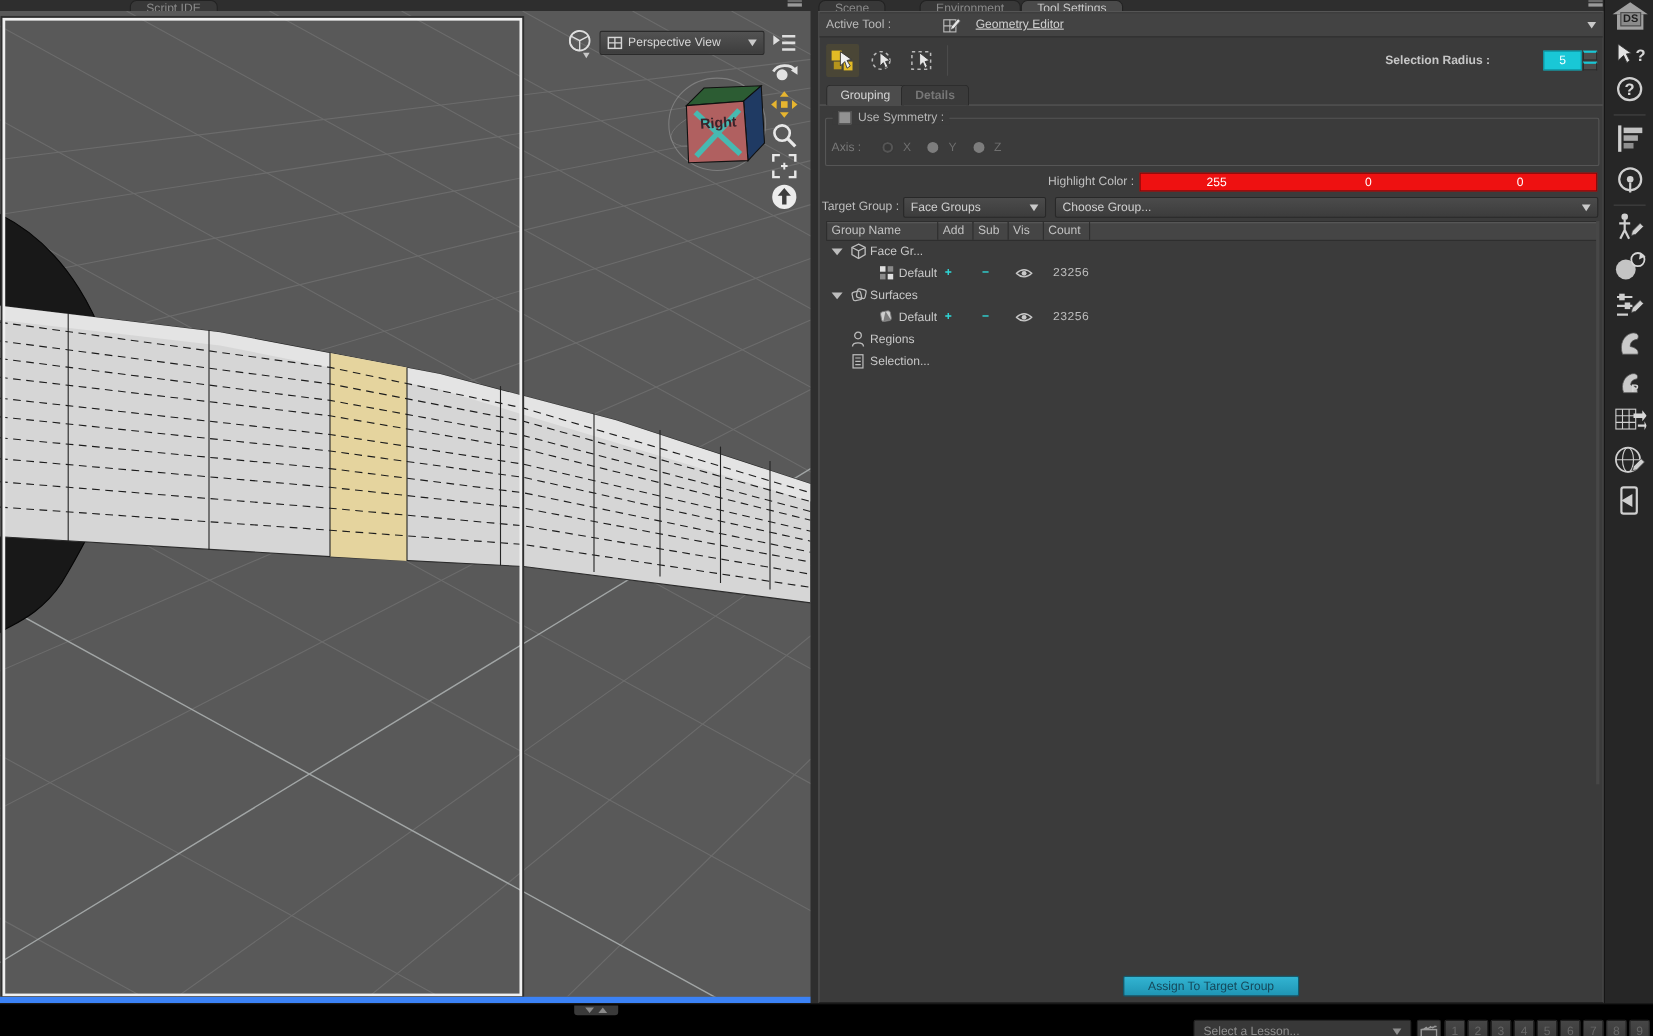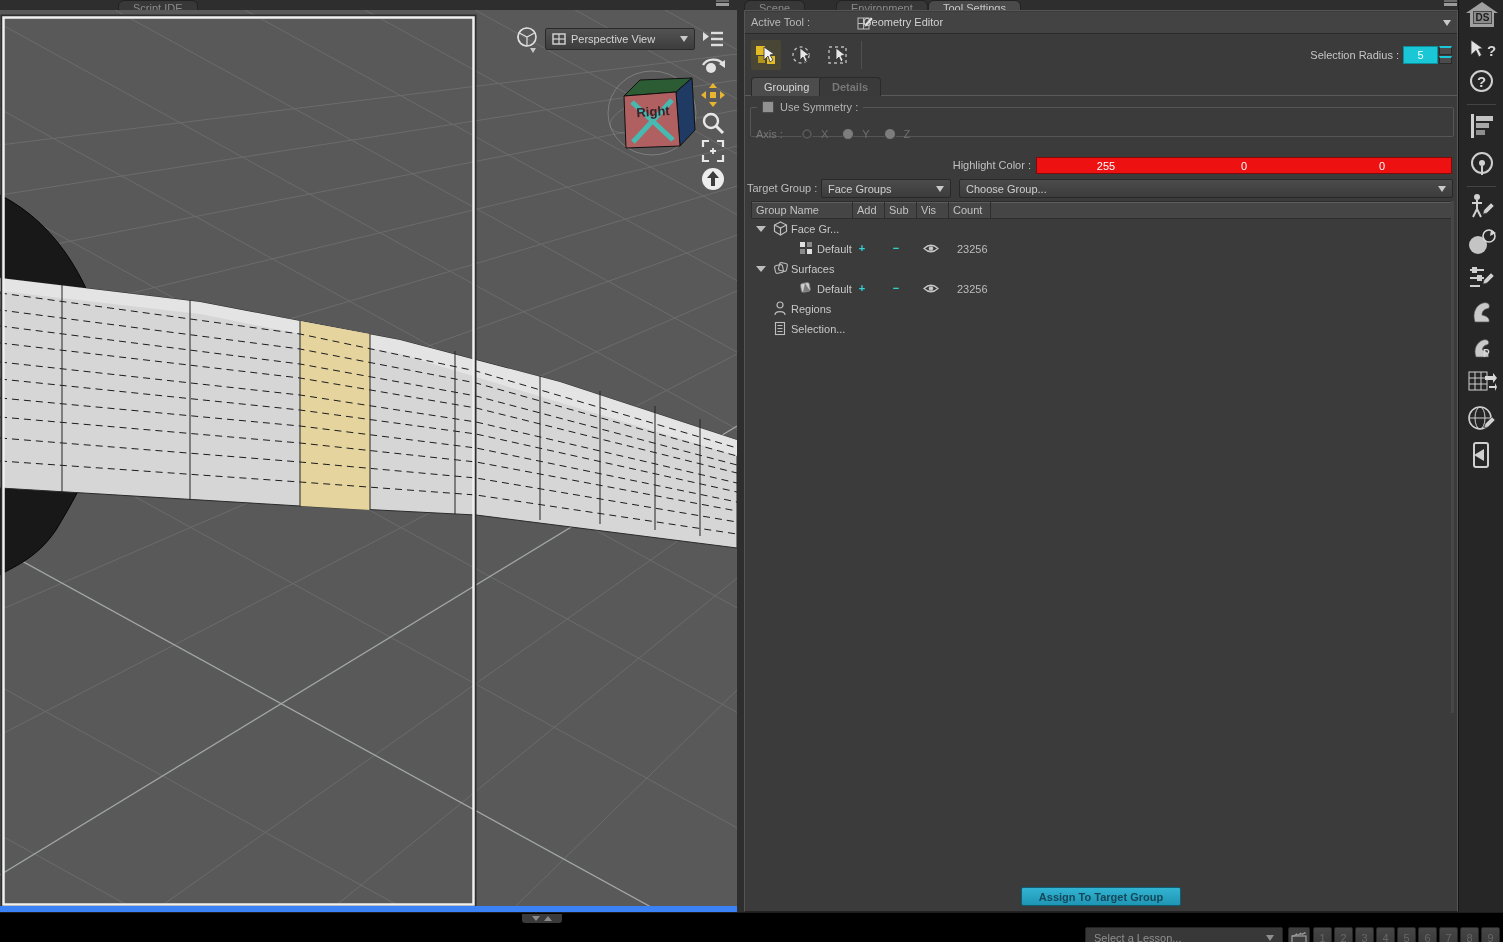--- a/index.html
+++ b/index.html
@@ -39,7 +39,7 @@
   #panel { position:absolute; left:744px; top:10px; width:714px; height:902px; background:#3b3b3b; border:1px solid #555; border-bottom-color:#222; }
   #atool-row { position:absolute; left:0; top:1px; width:712px; height:22px; background:#434343; border-bottom:1px solid #2b2b2b; }
   #atool-row .lbl { position:absolute; left:6px; top:4px; color:#b9b9b9; }
-  #atool-name { position:absolute; left:118px; top:4px; color:#d2d2d2; }
+  #atool-name { position:absolute; left:142px; top:4px; color:#d2d2d2;text-decoration:underline; }
   #atool-row .tri { position:absolute; left:698px; top:8px; }
   #geo-icon { position:absolute; left:112px; top:3px; }
 

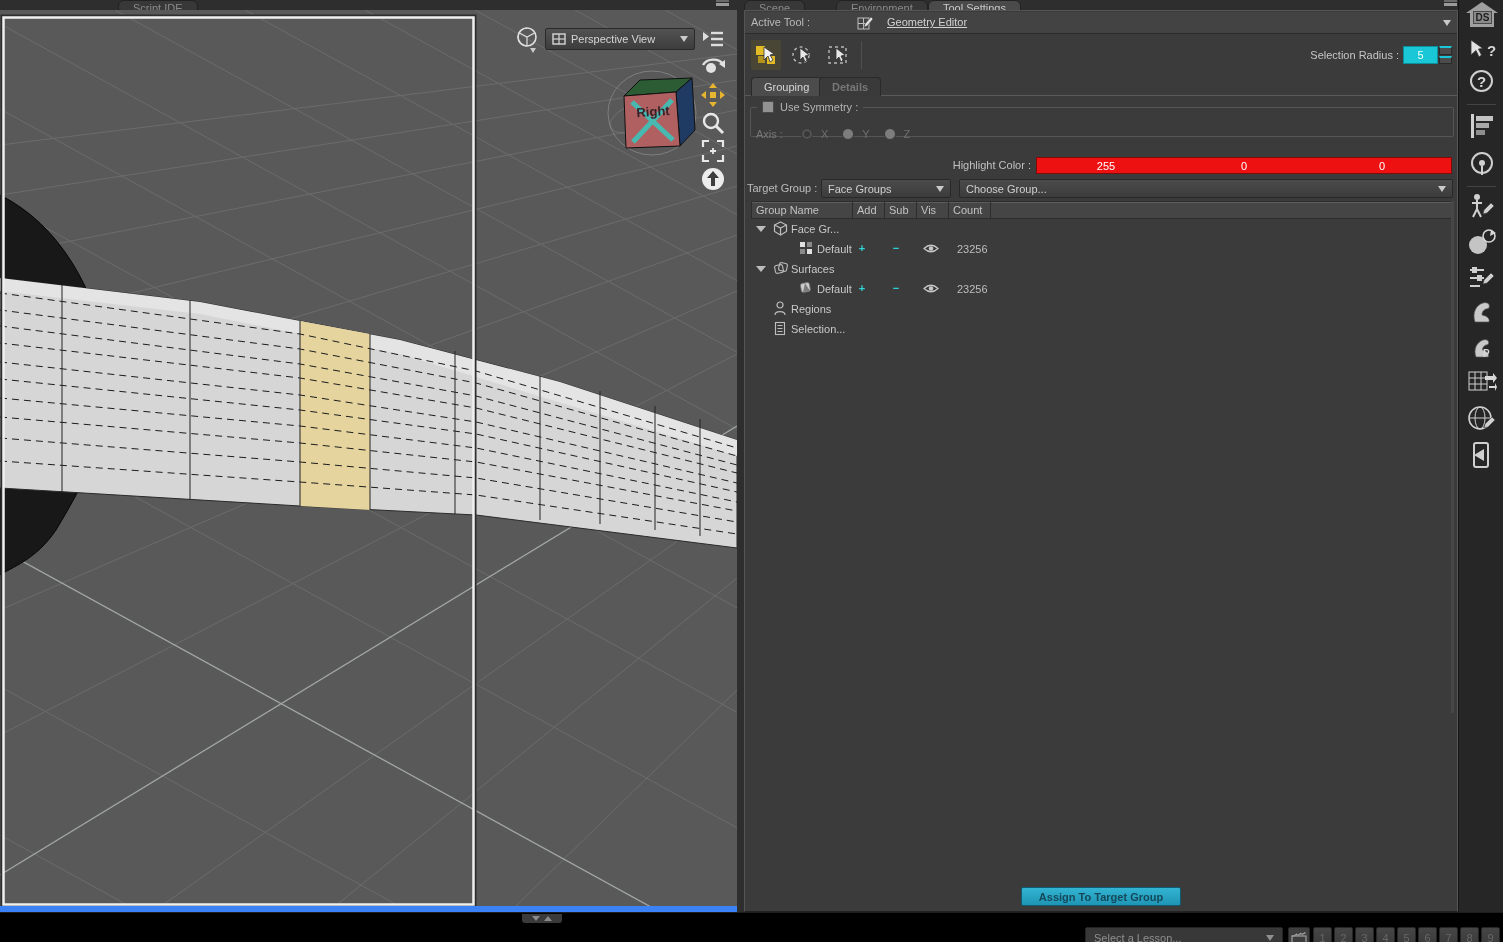--- a/index.html
+++ b/index.html
@@ -47,7 +47,7 @@
   .mode-btn { position:absolute; top:5px; width:30px; height:30px; display:flex; align-items:center; justify-content:center; border-radius:2px; }
   .mode-btn.active { background:#4a4636; }
   #ptool-sep { position:absolute; left:116px; top:6px; width:1px; height:28px; background:#2c2c2c; border-right:1px solid #4f4f4f; }
-  #selrad-label { position:absolute; left:470px; top:14px; width:184px; text-align:right; color:#c6c6c6; }
+  #selrad-label { position:absolute; left:470px; top:14px; width:184px; text-align:center; color:#c6c6c6;font-weight:bold; }
   #selrad-field { position:absolute; left:658px; top:11px; width:35px; height:18px; background:#19c7d6; border:1px solid #0c8f9c;
     color:#f4ffff; text-align:center; line-height:17px; }
   #selrad-spin { position:absolute; left:694px; top:11px; width:13px; height:18px; display:flex; flex-direction:column; gap:1px; }

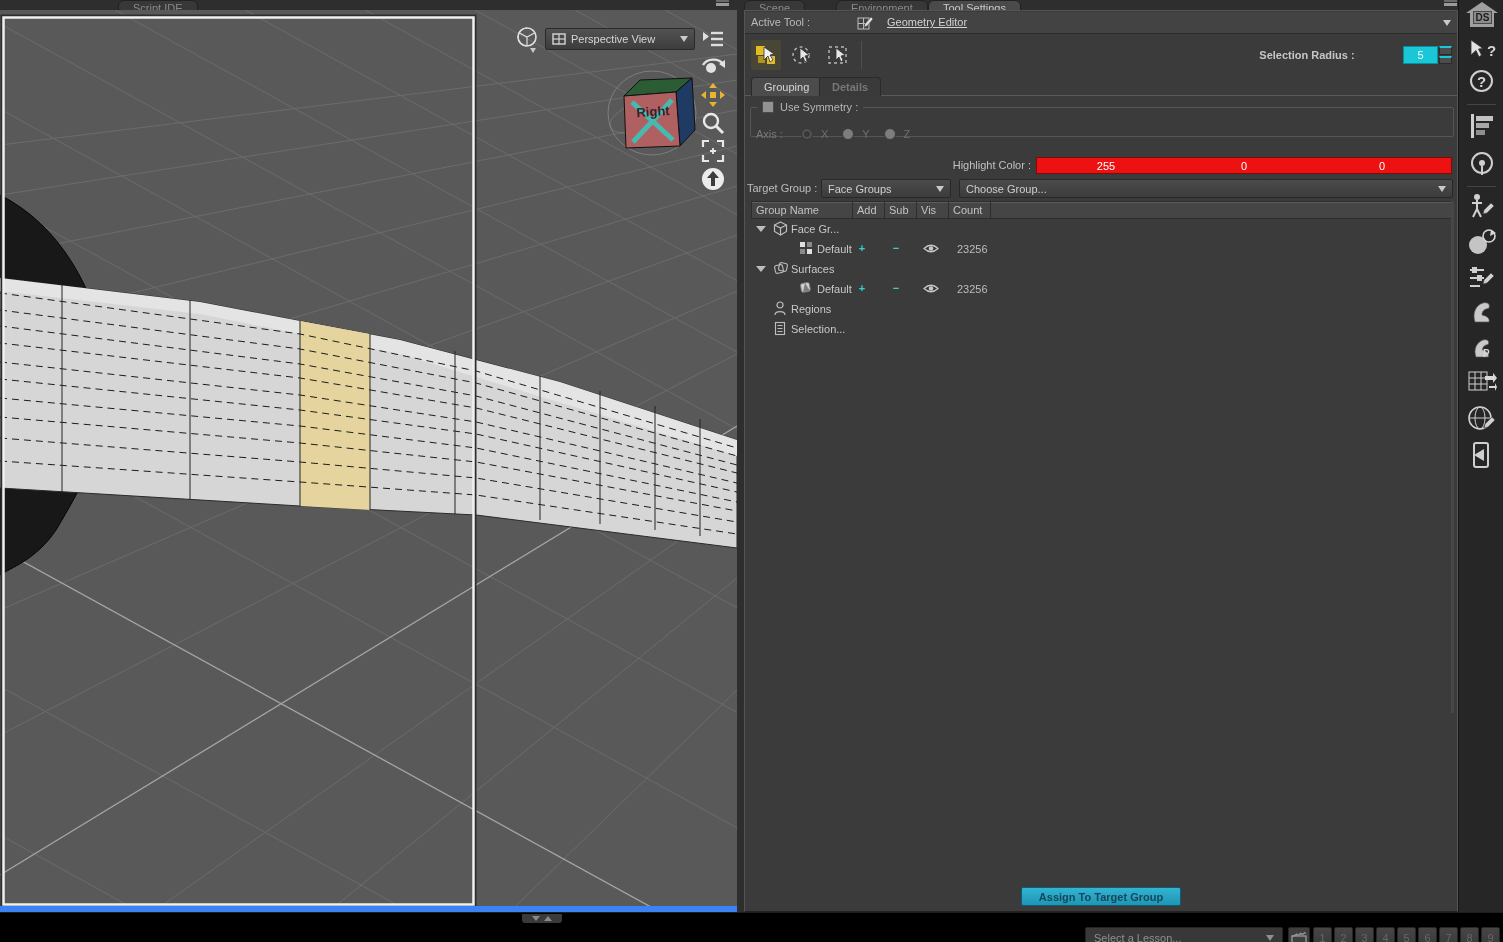--- a/index.html
+++ b/index.html
@@ -58,7 +58,7 @@
      border-bottom:none; border-radius:4px 4px 0 0; color:#777; }
   .ptab.active { background:#4c4c4c; color:#d6d6d6; }
 
-  #symbox { position:absolute; left:5px; top:96px; width:704px; height:30px; border:1px solid #565656; border-radius:2px;text-align:center; }
+  #symbox { position:absolute; left:5px; top:96px; width:704px; height:44px; border:1px solid #565656; border-radius:2px;text-align:center; }
   #symbox .legend { position:absolute; left:6px; top:-7px; background:#3b3b3b; padding:0 5px; display:flex; align-items:center; gap:6px; color:#b5b5b5; }
   .checkbox { width:12px; height:12px; background:#929292; border:1px solid #4a4a4a; display:inline-block; }
   #axisrow { position:absolute; left:5px; top:20px; display:flex; align-items:center; gap:8px; }

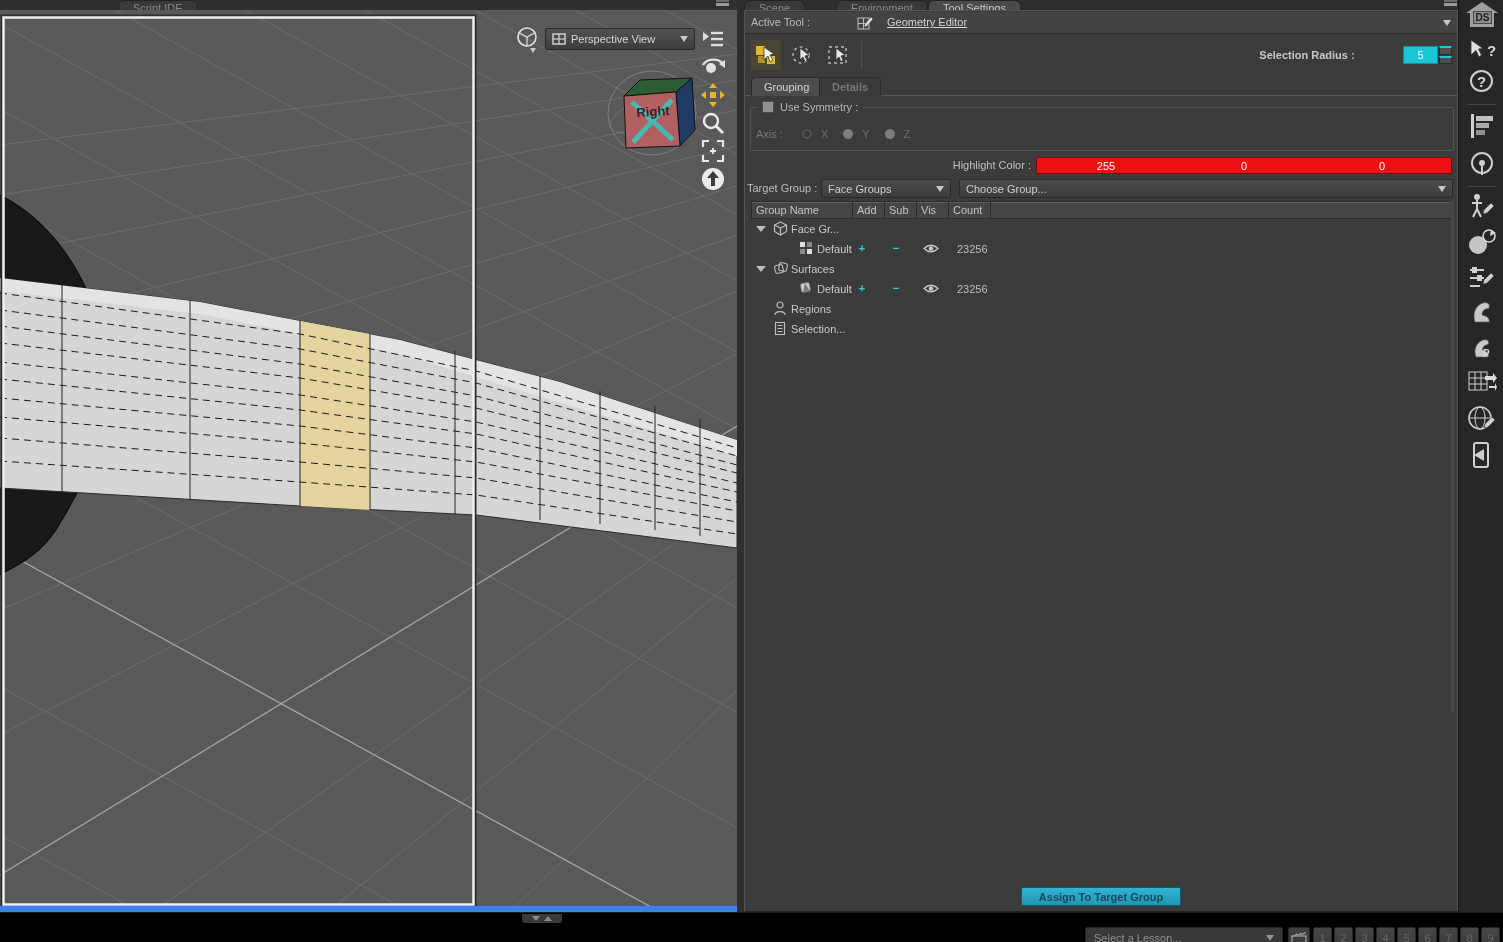--- a/index.html
+++ b/index.html
@@ -96,7 +96,7 @@
   .trow .addg { position:absolute; left:100px; top:3px; width:22px; text-align:center; color:#2fd6d6; font-weight:bold; }
   .trow .subg { position:absolute; left:134px; top:3px; width:22px; text-align:center; color:#2fd6d6; font-weight:bold; }
   .trow .visw { position:absolute; left:172px; top:4px; }
-  .trow .cnt  { position:absolute; left:206px; top:4px; color:#bdbdbd; }
+  .trow .cnt  { position:absolute; left:206px; top:4px; color:#bdbdbd;font-family:Liberation Mono, monospace; }
   #gt-scroll { position:absolute; left:706px; top:190px; width:3px; height:512px; background:#474747; }
 
   #assign-btn { position:absolute; left:276px; top:876px; width:160px; height:19px; background:linear-gradient(#32b4d2,#1f95b4);

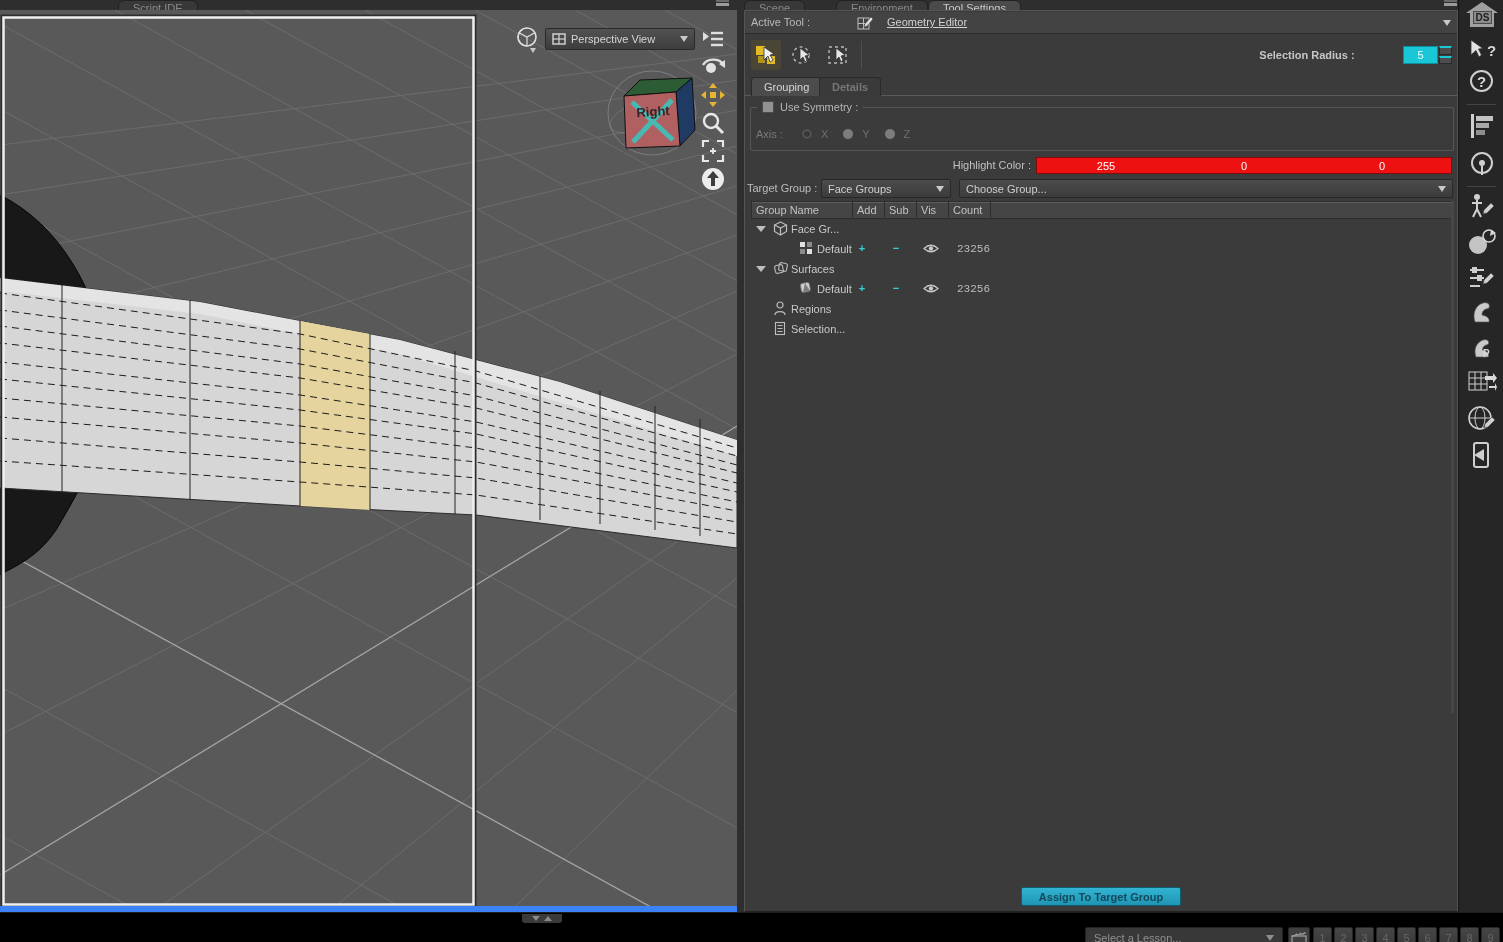--- a/index.html
+++ b/index.html
@@ -100,7 +100,7 @@
   #gt-scroll { position:absolute; left:706px; top:190px; width:3px; height:512px; background:#474747; }
 
   #assign-btn { position:absolute; left:276px; top:876px; width:160px; height:19px; background:linear-gradient(#32b4d2,#1f95b4);
-    border:1px solid #0f5d72; border-radius:2px; color:#15485a; font-weight:bold; text-align:center; line-height:18px; }
+    border:1px solid #0f5d72; border-radius:2px; color:#15485a; font-weight:normal; text-align:center; line-height:18px; }
 
   
   #sidebar { position:absolute; left:1458px; top:0; width:45px; height:912px; background:#262626; border-left:1px solid #161616; }

